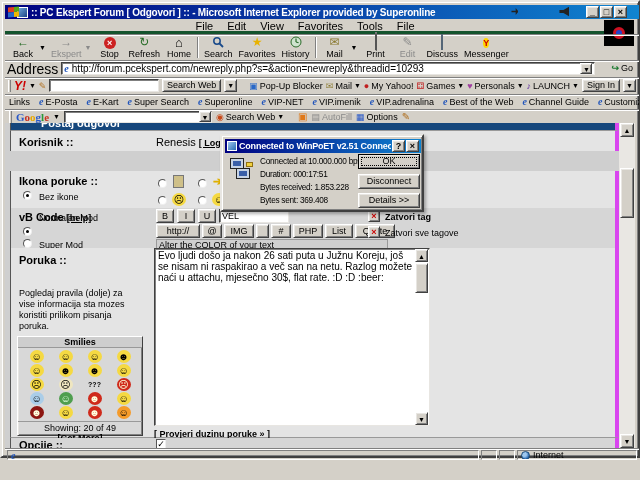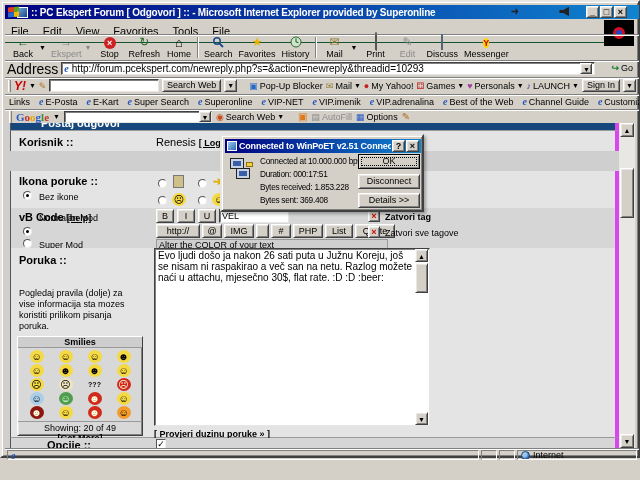--- a/index.html
+++ b/index.html
@@ -32,8 +32,8 @@
   .wbtn { width:13px; height:12px; font-size:9px; line-height:10px; text-align:center;
     font-weight:bold; margin-left:1px; }
   
-  #menubar { left:3px; top:18px; width:600px; height:23px; display:flex; gap:2px;
-    align-items:center; border-bottom:1px solid #14532d; }
+  #menubar { left:3px; top:18px; width:600px; height:15px; display:flex; gap:2px;
+    align-items:center; border-bottom:4px solid #14532d;justify-content:center; }
   .menu-item { padding:0 6px; font-size:11px; }
   #throbber { right:4px; top:18px; width:30px; height:26px; background:#000;
     display:flex; align-items:center; justify-content:center; }

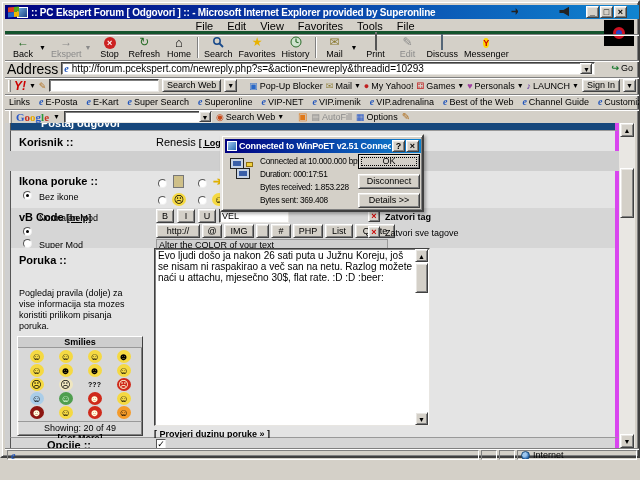--- a/index.html
+++ b/index.html
@@ -483,7 +483,7 @@
       </div>
 
       <div class="abs forum-row" style="top:315px;height:10px;background:#d6d6d6;">
-        <span class="abs flabel" style="left:8px;top:1px;margin-left:28px;">Opcije ::</span>
+        <span class="abs flabel" style="left:8px;top:1px;">Opcije ::</span>
         <span class="abs check" style="left:145px;top:1px;">✓</span>
       </div>
     </div>

